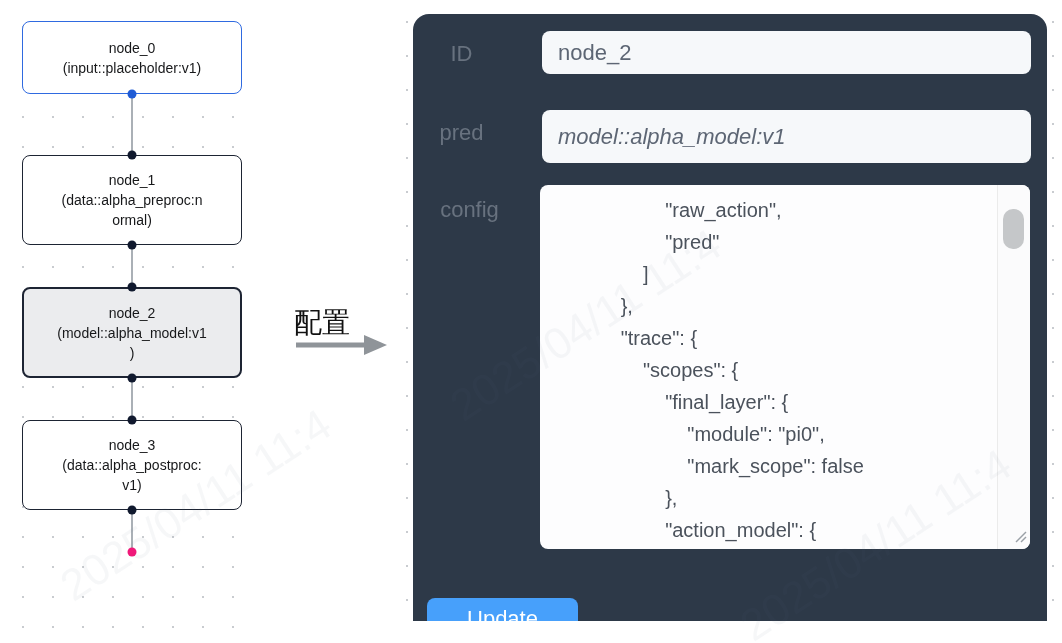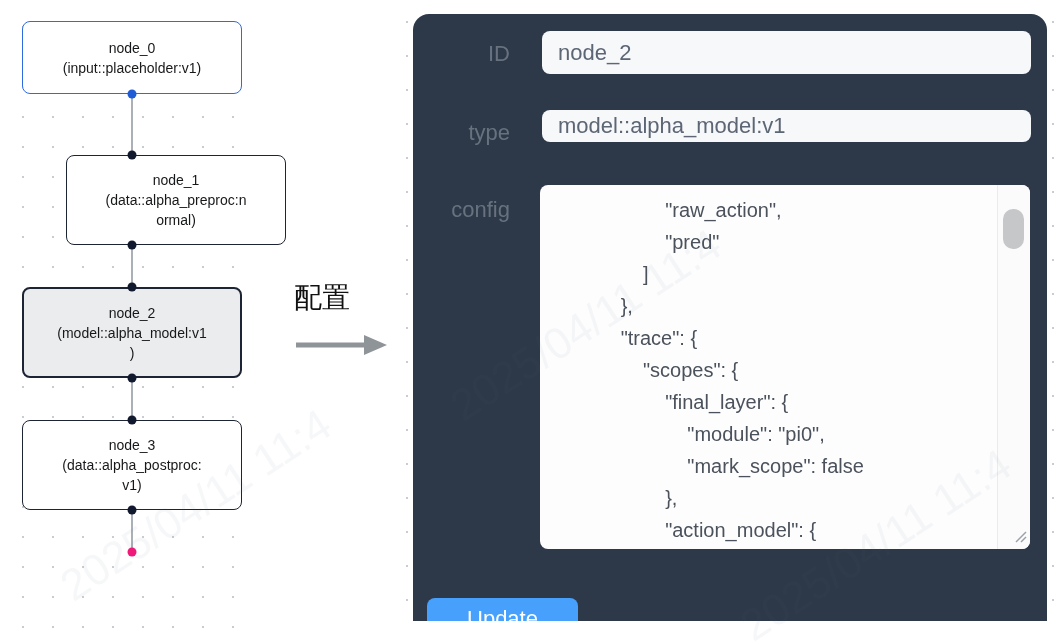--- a/index.html
+++ b/index.html
@@ -90,7 +90,7 @@
   }
   .panel-label {
     position: absolute; left: 0; width: 97px;
-    text-align: right;
+    text-align: center;
     font-size: 22px;
     color: #68727f;
   }

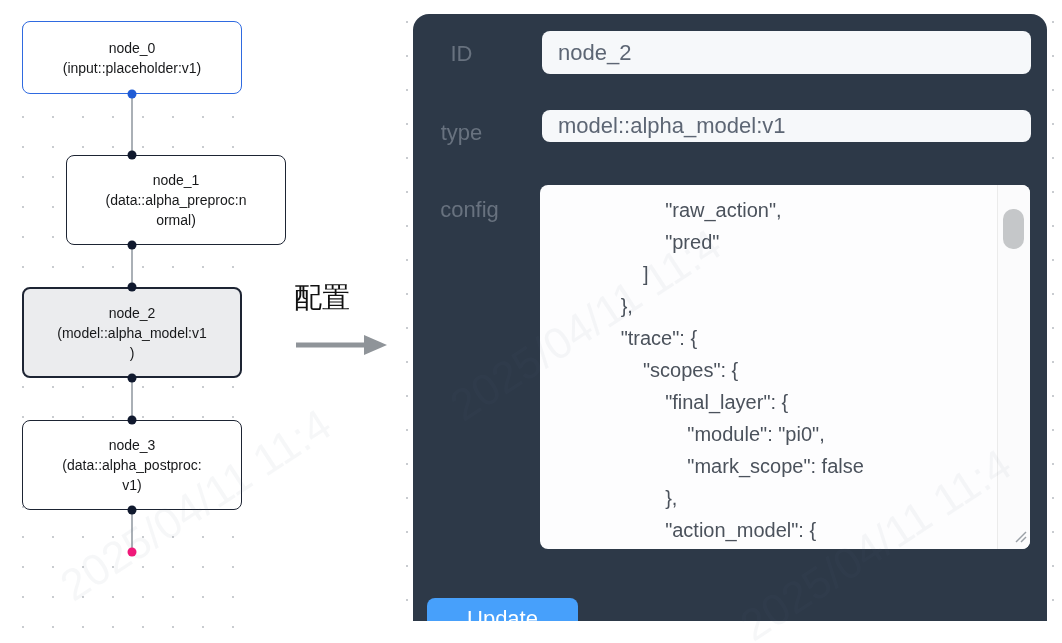--- a/index.html
+++ b/index.html
@@ -205,7 +205,7 @@
   <div class="panel-label lbl-id">ID</div>
   <input class="panel-input in-id" value="node_2" style="">
 
-  <div class="panel-label lbl-type">type</div>
+  <div class="panel-label lbl-type">pred</div>
   <input class="panel-input in-type" value="model::alpha_model:v1" style="">
 
   <div class="panel-label lbl-config">config</div>

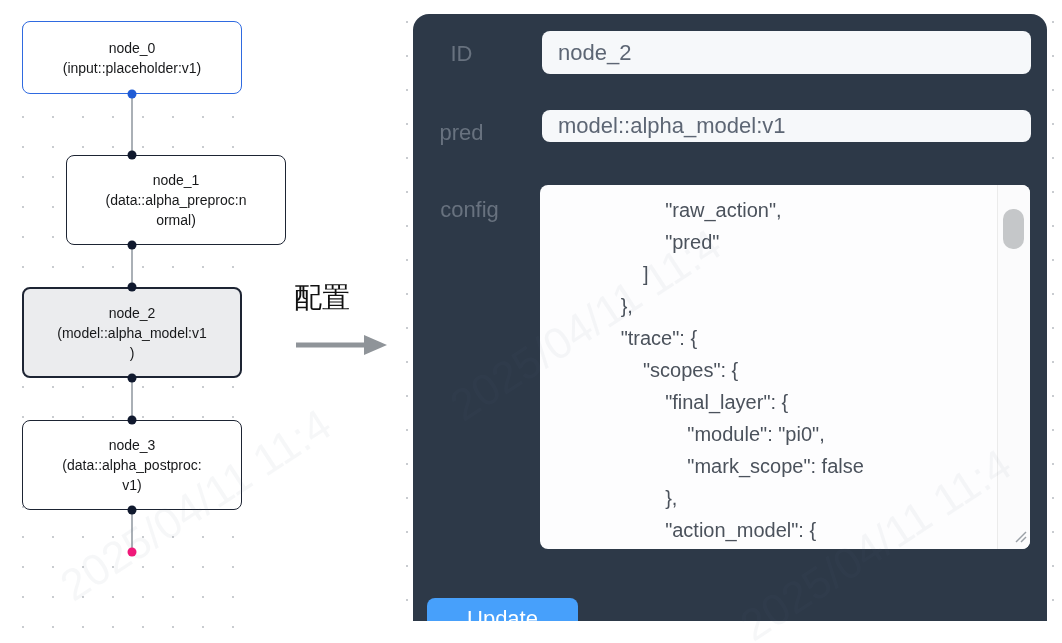--- a/index.html
+++ b/index.html
@@ -108,7 +108,7 @@
     color: #5d6674;
   }
   .in-id { top: 17px; }
-  .in-type { top: 96px; height: 32px; }
+  .in-type { top: 96px; height: 53px; font-style: italic; }
   .config-box {
     position: absolute; left: 127px; top: 171px;
     width: 490px; height: 364px;

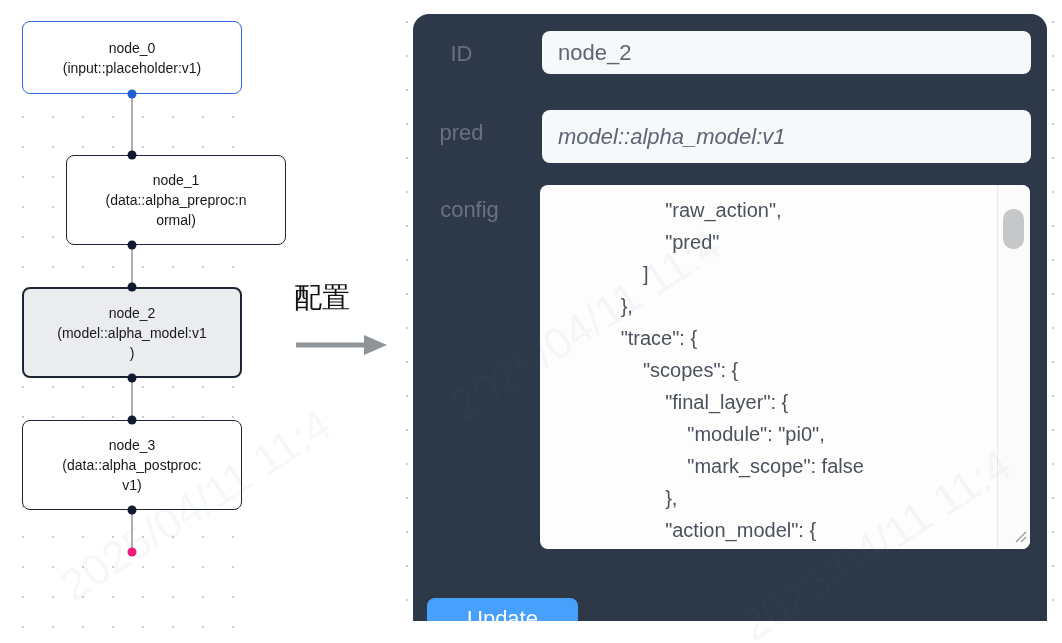--- a/index.html
+++ b/index.html
@@ -53,7 +53,7 @@
     white-space: pre-line;
   }
   .n0 { top: 21px;  height: 73px; border-color: #2f6ae0; }
-  .n1 { top: 155px; height: 90px; margin-left: 44px; }
+  .n1 { top: 155px; height: 90px; }
   .n2 { top: 287px; height: 91px; border-width: 2px; background: #ebecee; }
   .n3 { top: 420px; height: 90px; justify-content: center; }
   .n4 { top: 552px; height: 68px; border-color: #ee2f7c; }

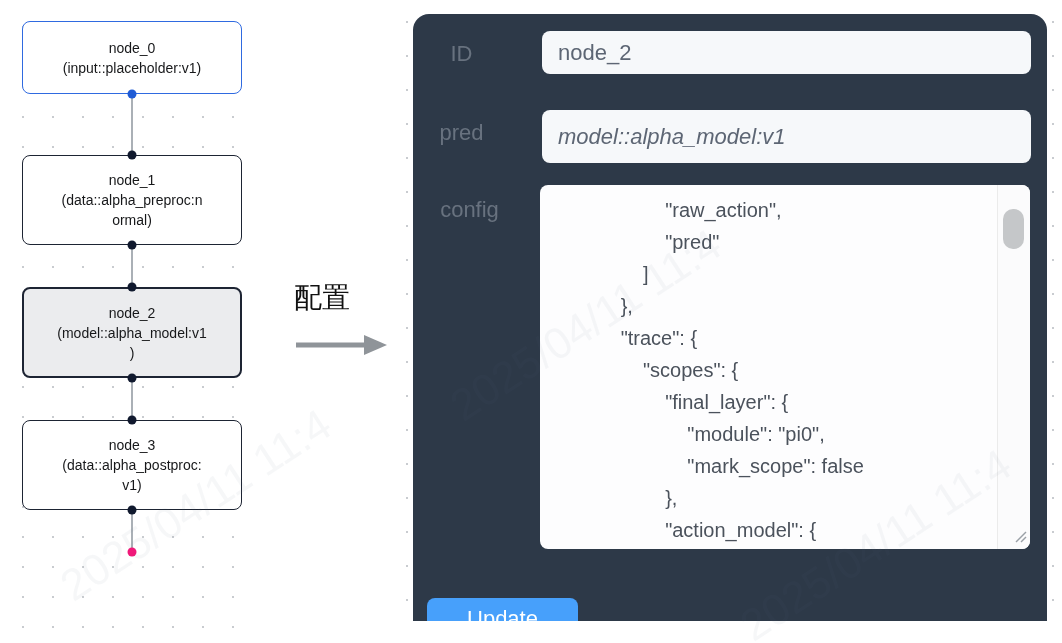--- a/index.html
+++ b/index.html
@@ -76,7 +76,7 @@
   .handle.pink { background: #f01879; }
   
   .transition-label {
-    position: absolute; left: 294px; top: 279px;
+    position: absolute; left: 294px; top: 304px;
     font-size: 28px; color: #111111;
   }
   .transition-arrow { position: absolute; left: 294px; top: 334px; }

